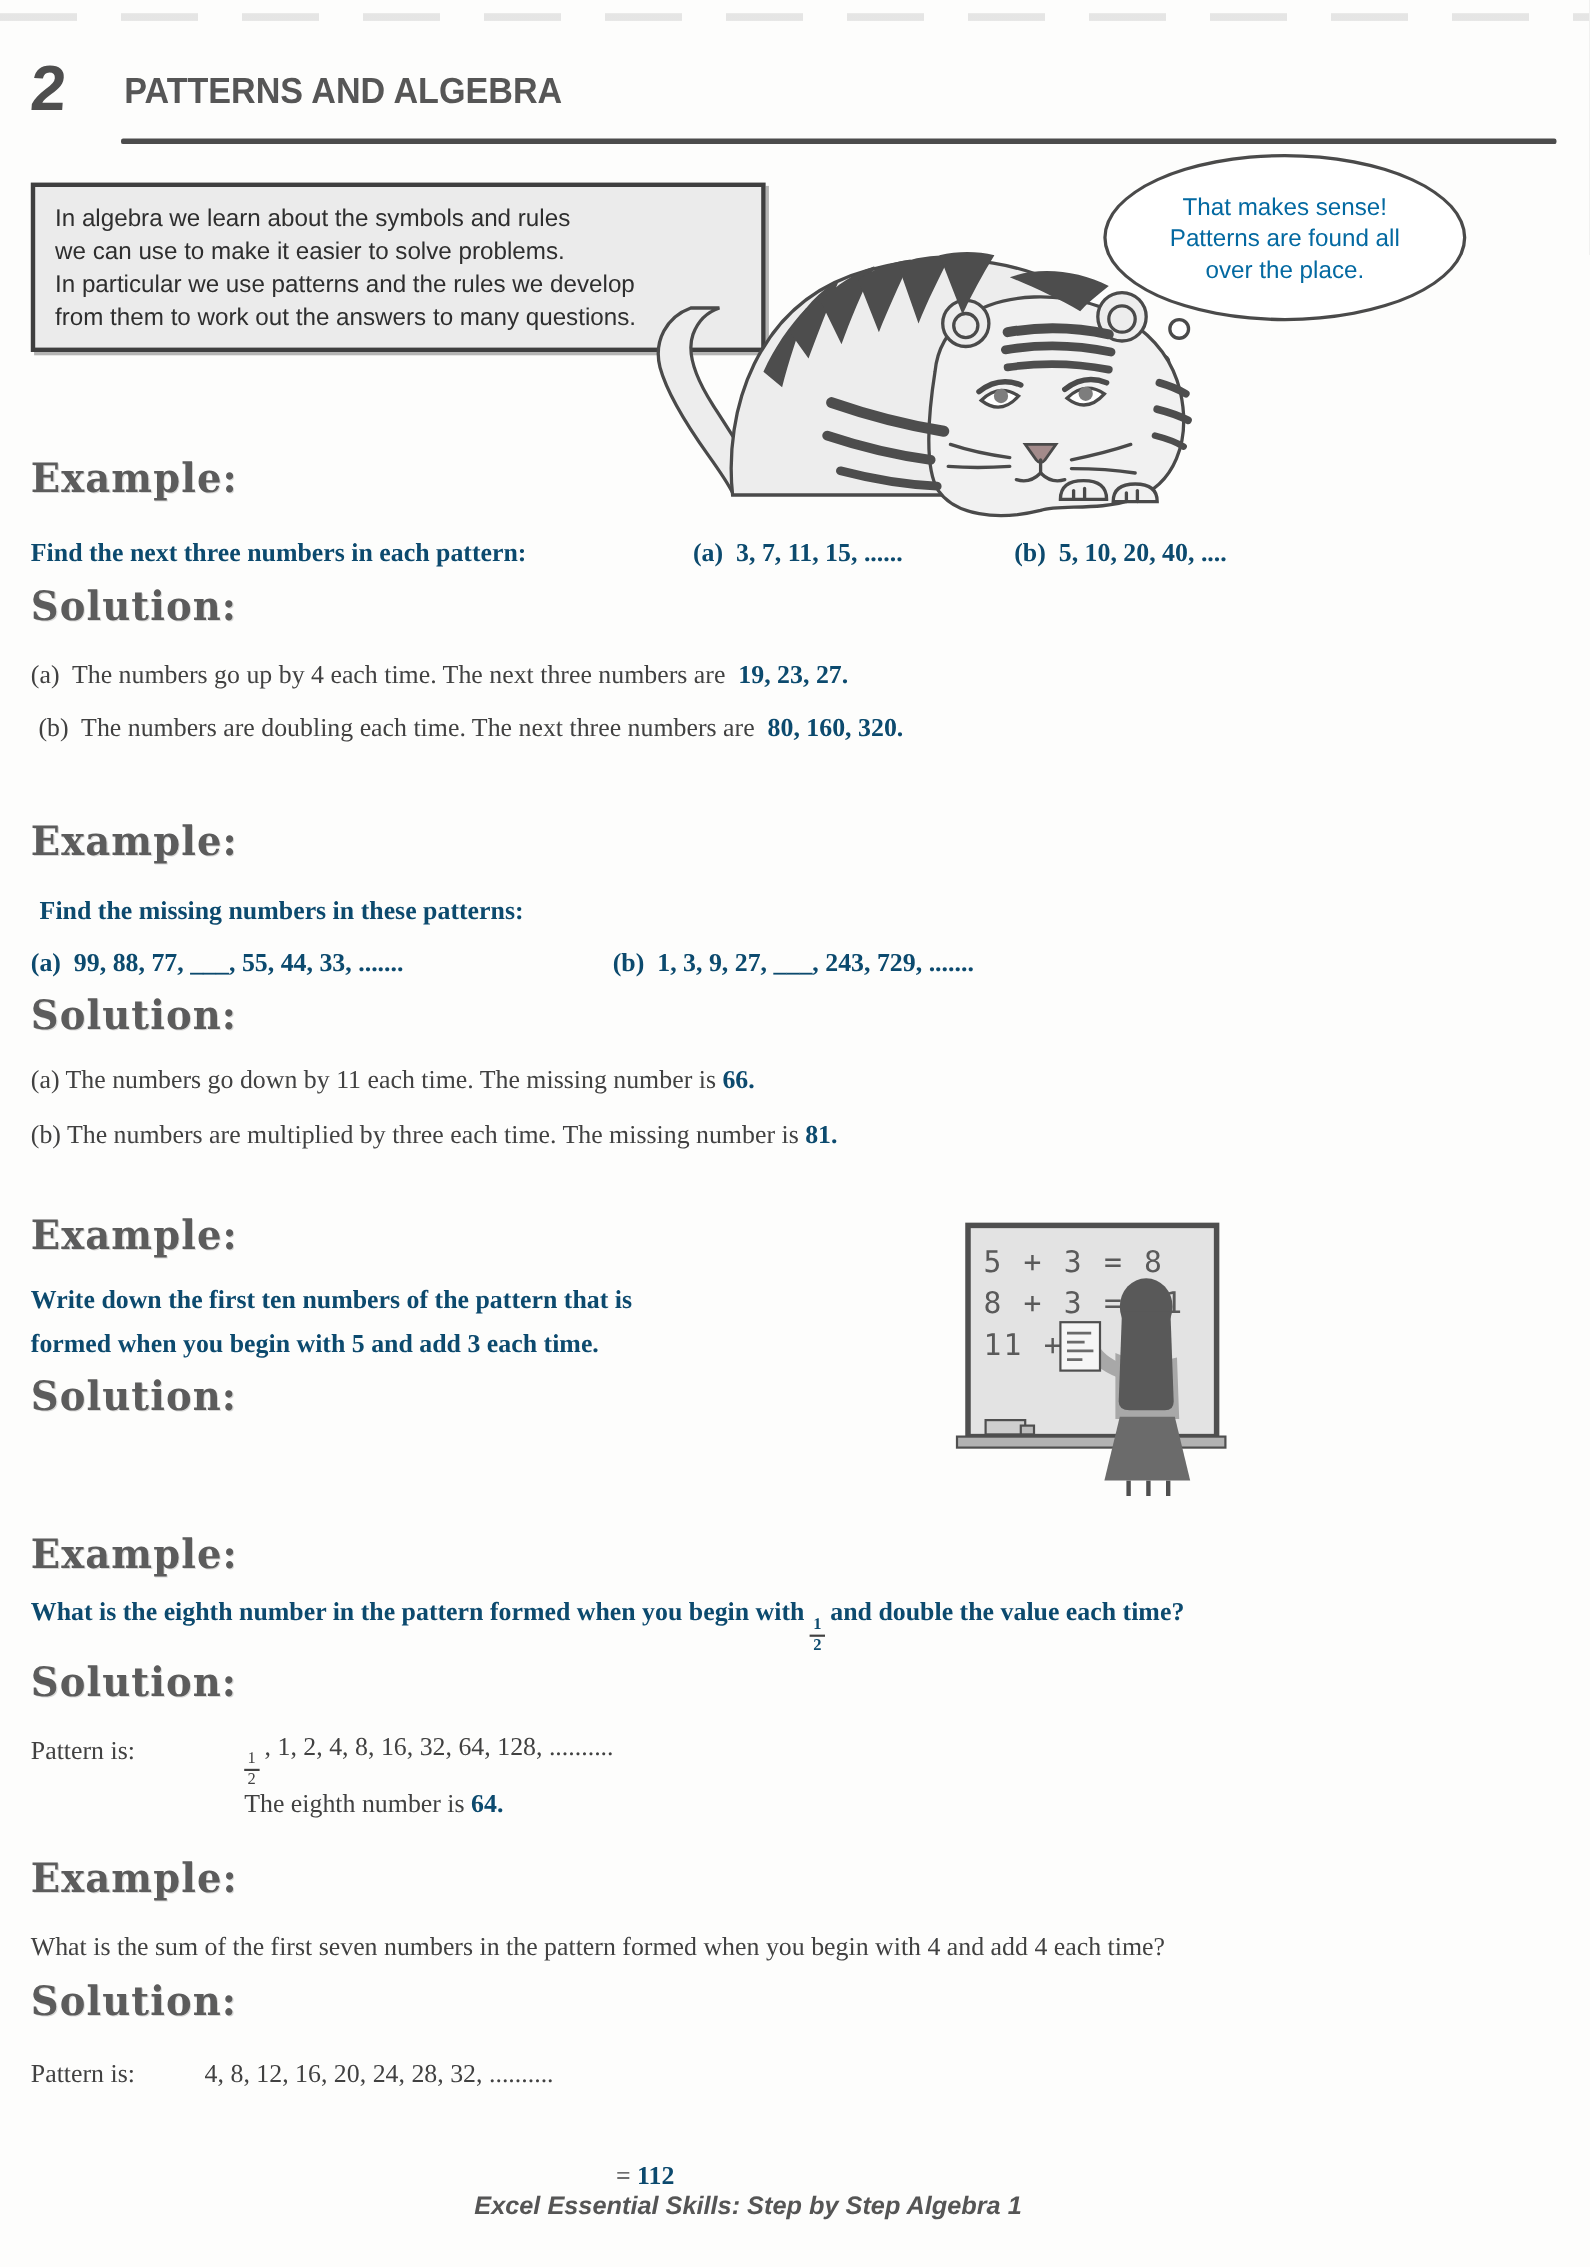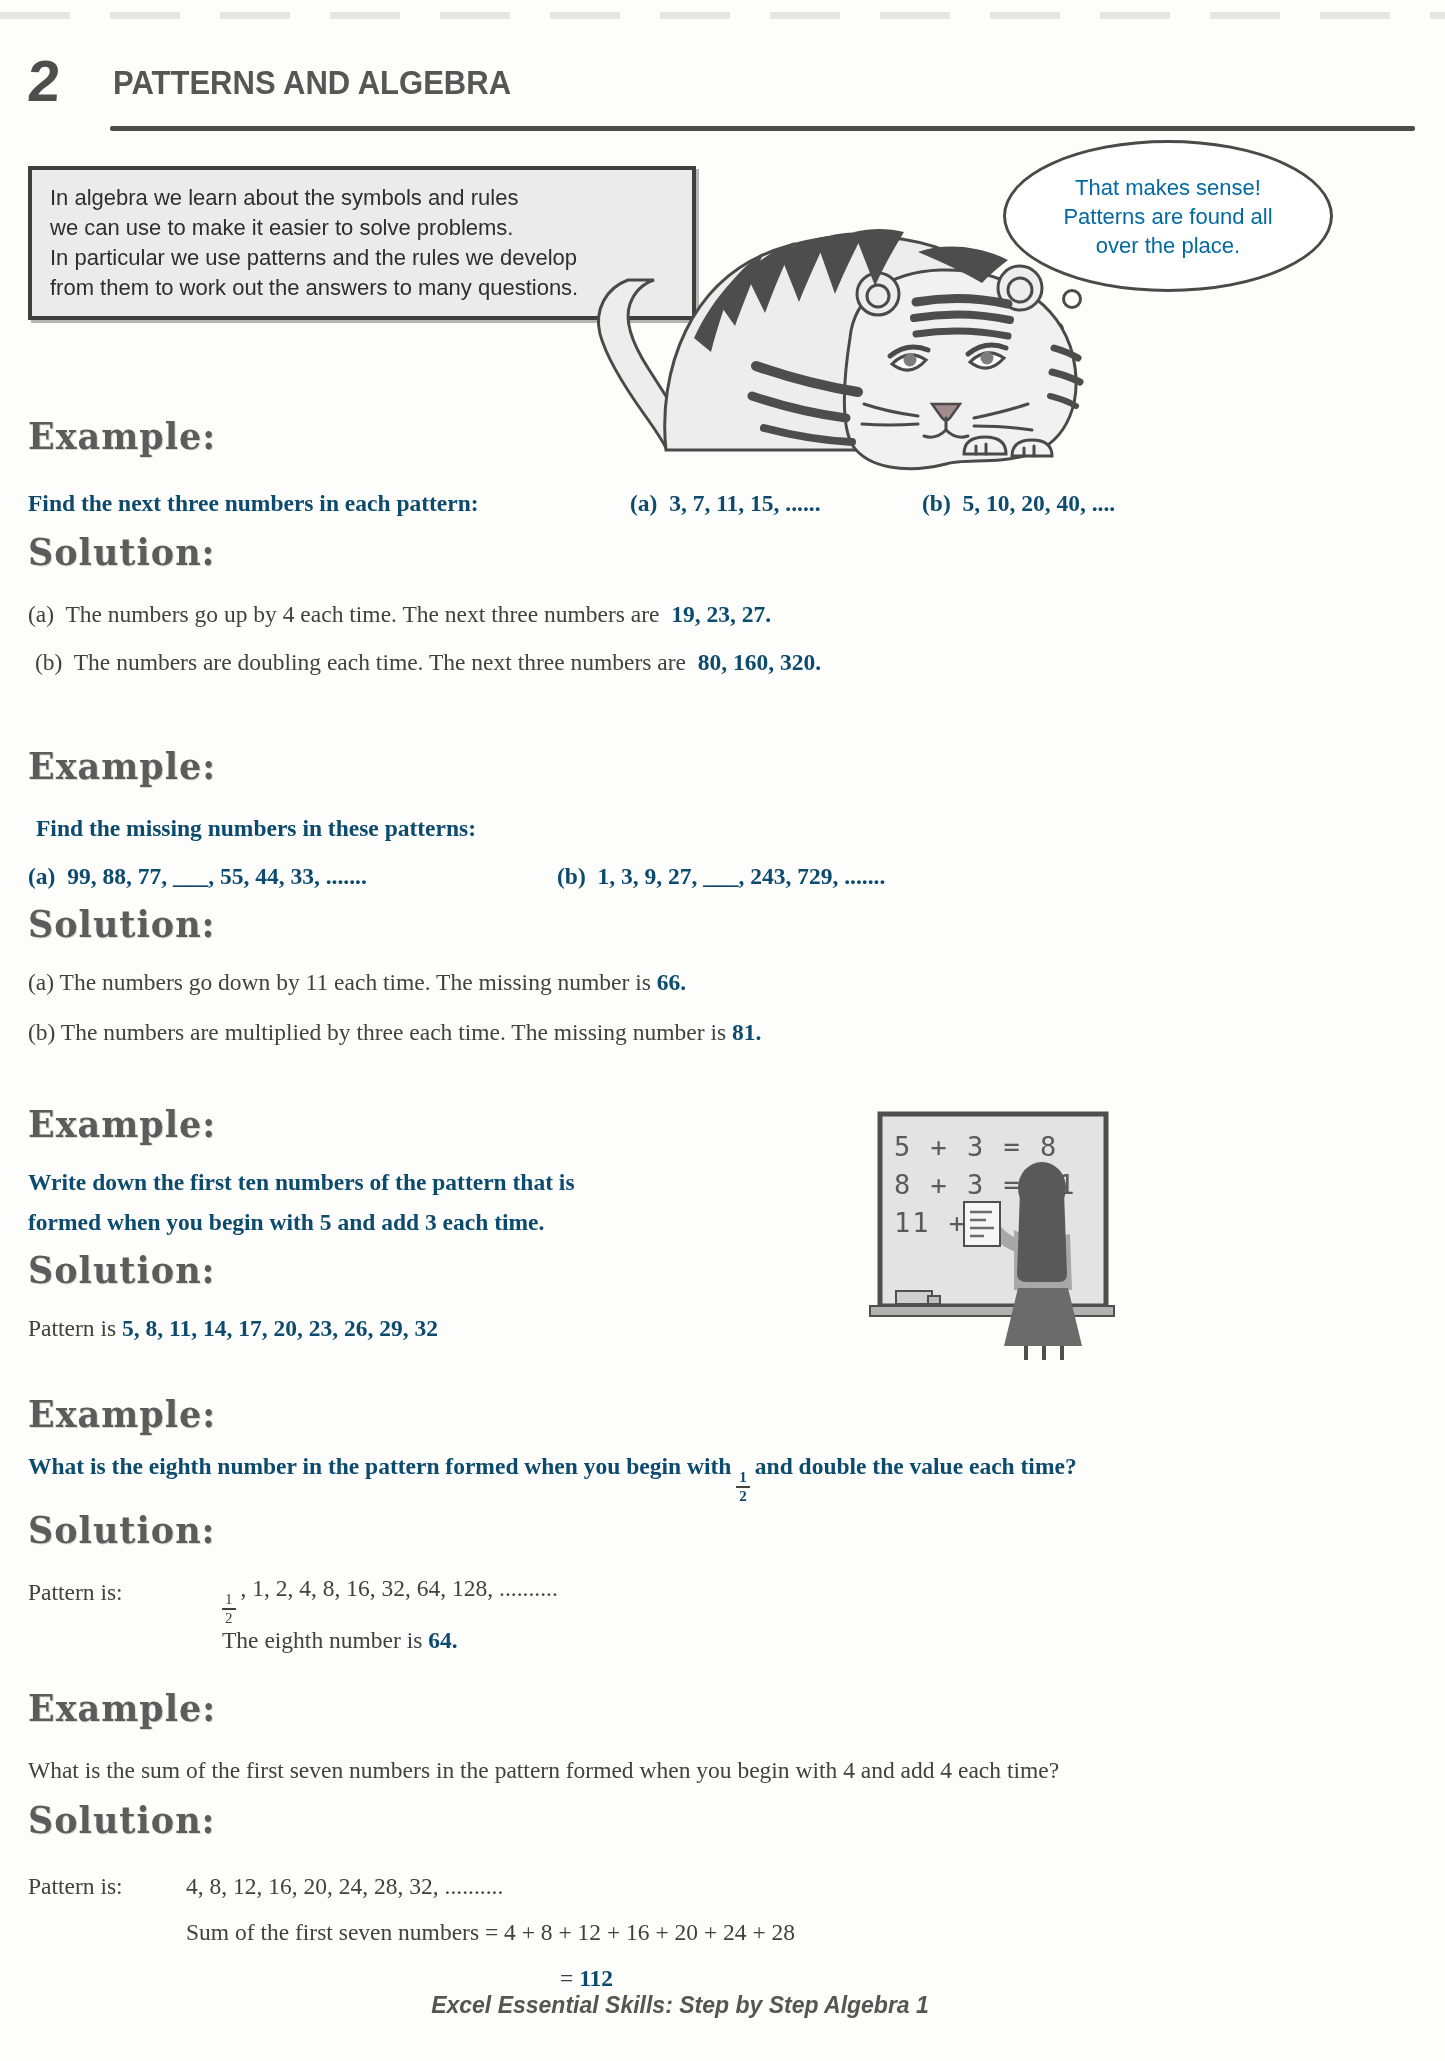--- a/index.html
+++ b/index.html
@@ -172,7 +172,6 @@
   <div class="abs t b" style="left:28px; top:1168px;">Write down the first ten numbers of the pattern that is</div>
   <div class="abs t b" style="left:28px; top:1208px;">formed when you begin with 5 and add 3 each time.</div>
   <div class="abs h" style="left:28px; top:1252px;">Solution:</div>
-  <div class="abs t pre" style="left:28px; top:1314px;"><span>Pattern is </span><span class="b">5, 8, 11, 14, 17, 20, 23, 26, 29, 32</span></div>
 
   <svg class="abs" style="left:868px; top:1108px;" width="252" height="252" viewBox="0 0 252 252">
     <rect x="12" y="6" width="226" height="192" fill="#e3e3e3" stroke="#4f4f4f" stroke-width="5"></rect>

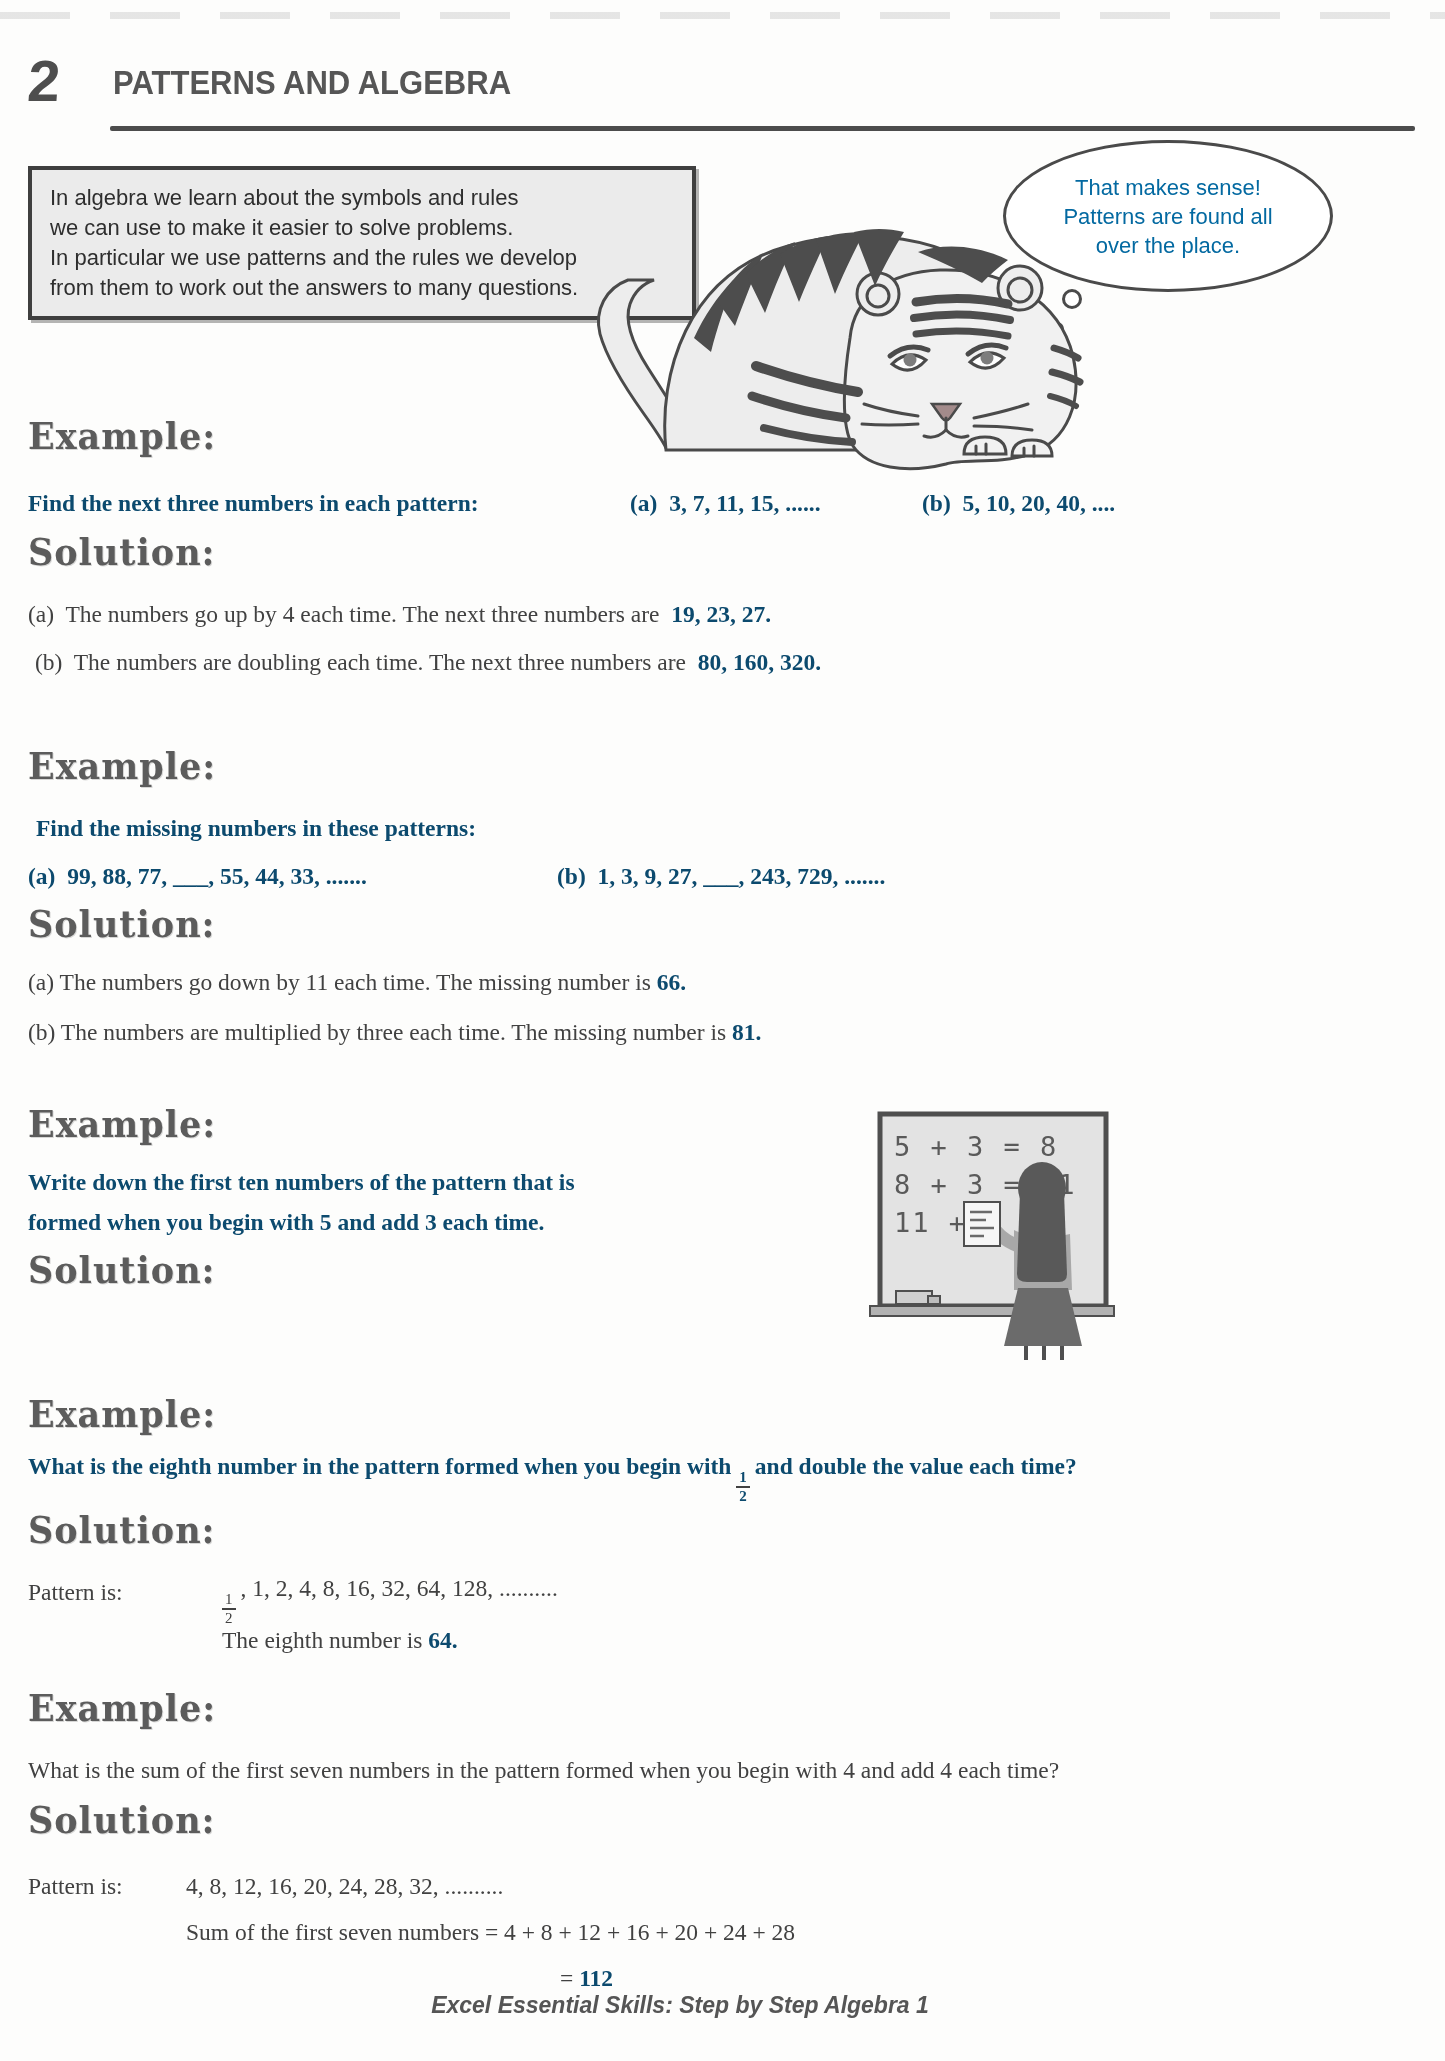--- a/index.html
+++ b/index.html
@@ -220,7 +220,6 @@
   <div class="abs h" style="left:28px; top:1802px;">Solution:</div>
   <div class="abs t" style="left:28px; top:1872px;">Pattern is:</div>
   <div class="abs t" style="left:186px; top:1872px;">4, 8, 12, 16, 20, 24, 28, 32, ..........</div>
-  <div class="abs t" style="left:186px; top:1918px;">Sum of the first seven numbers = 4 + 8 + 12 + 16 + 20 + 24 + 28</div>
   <div class="abs t pre" style="left:560px; top:1964px;"><span>= </span><span class="b">112</span></div>
 
   <div class="abs footer" style="left:20px; top:1992px; width:1320px;">Excel Essential Skills: Step by Step Algebra 1</div>

